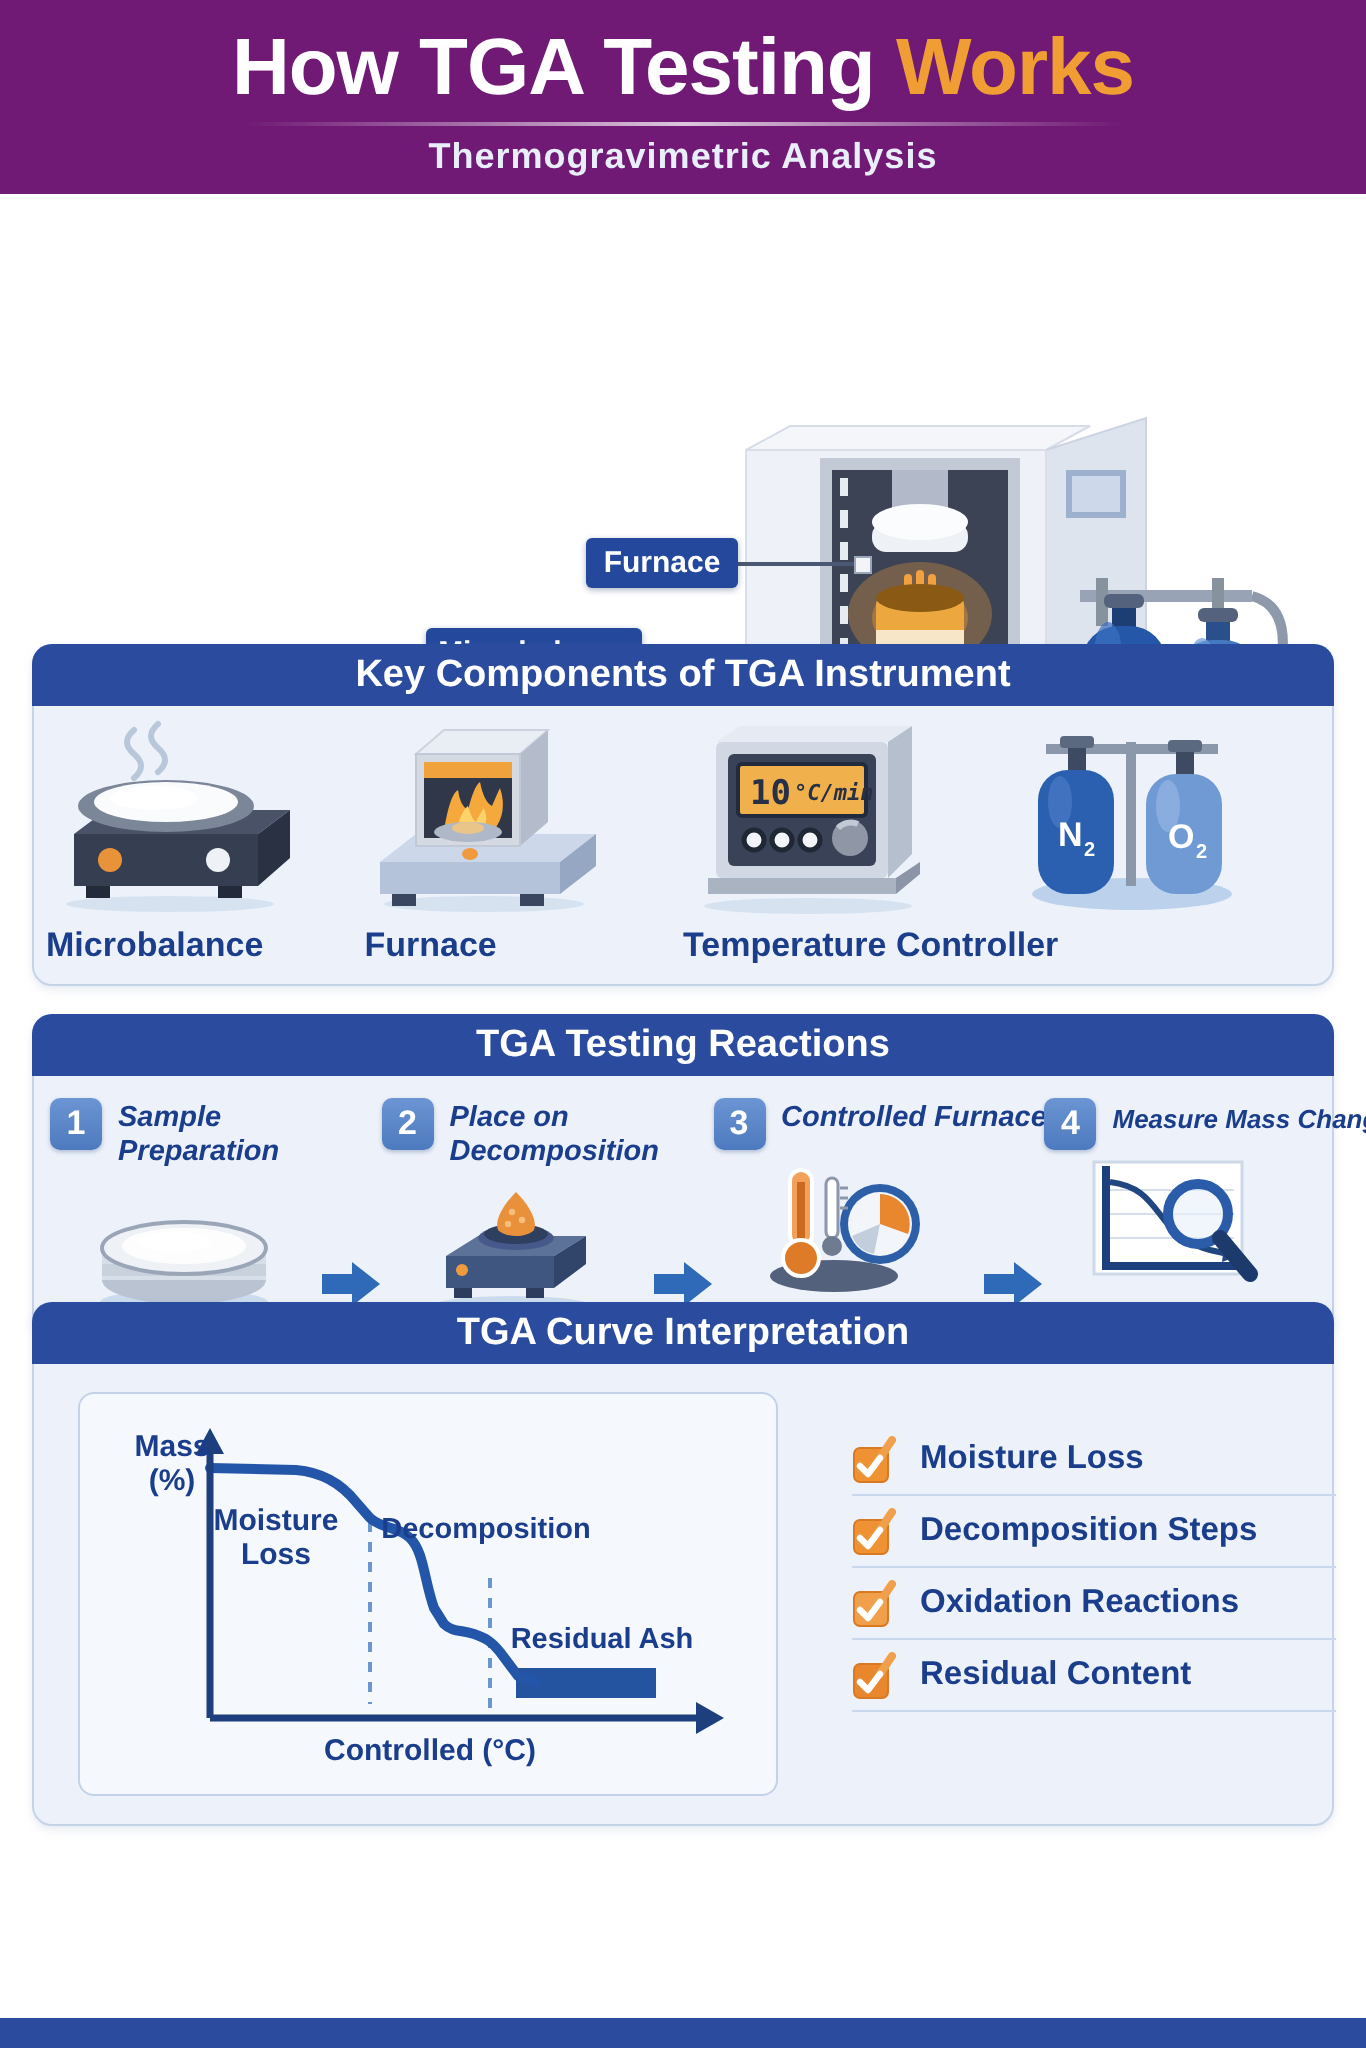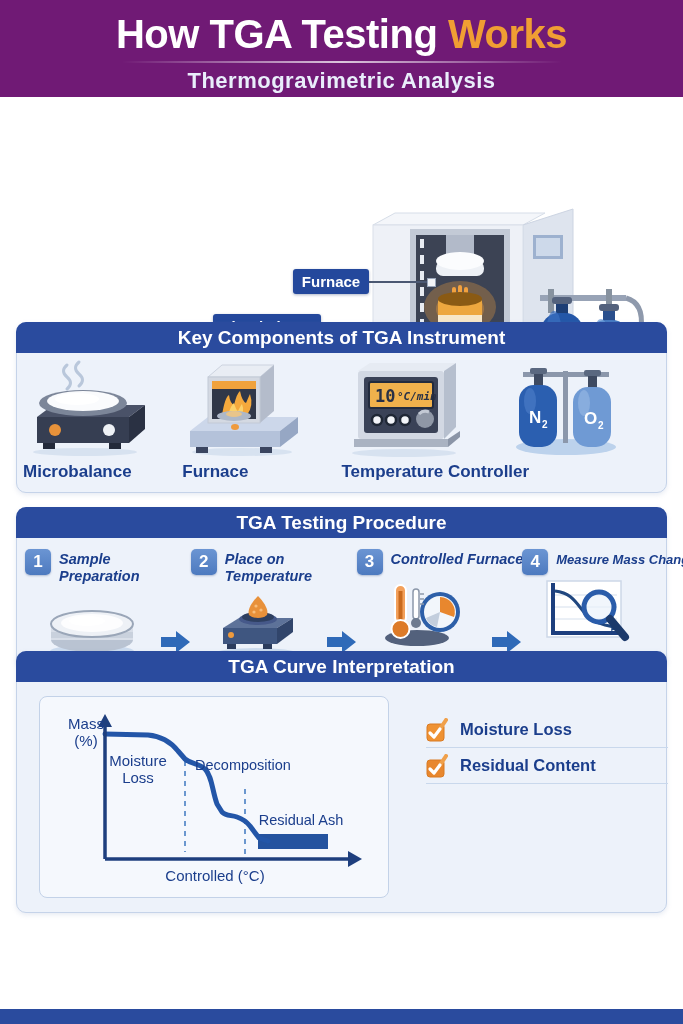--- a/index.html
+++ b/index.html
@@ -12,7 +12,7 @@
   .title .accent{color:#f09e33;}
   .title-divider{height:2px;width:440px;margin:6px auto 5px auto;
         background:linear-gradient(90deg,rgba(255,255,255,0),rgba(255,255,255,.75),rgba(255,255,255,0));}
-  .subtitle{font-size:22px;font-weight:bold;color:#e9eefb;letter-spacing:.5px;}
+  .subtitle{font-size:18px;font-weight:bold;color:#e9eefb;letter-spacing:.5px;}
 
   
   .hero{position:absolute;left:0;top:97px;width:683px;height:221px;}

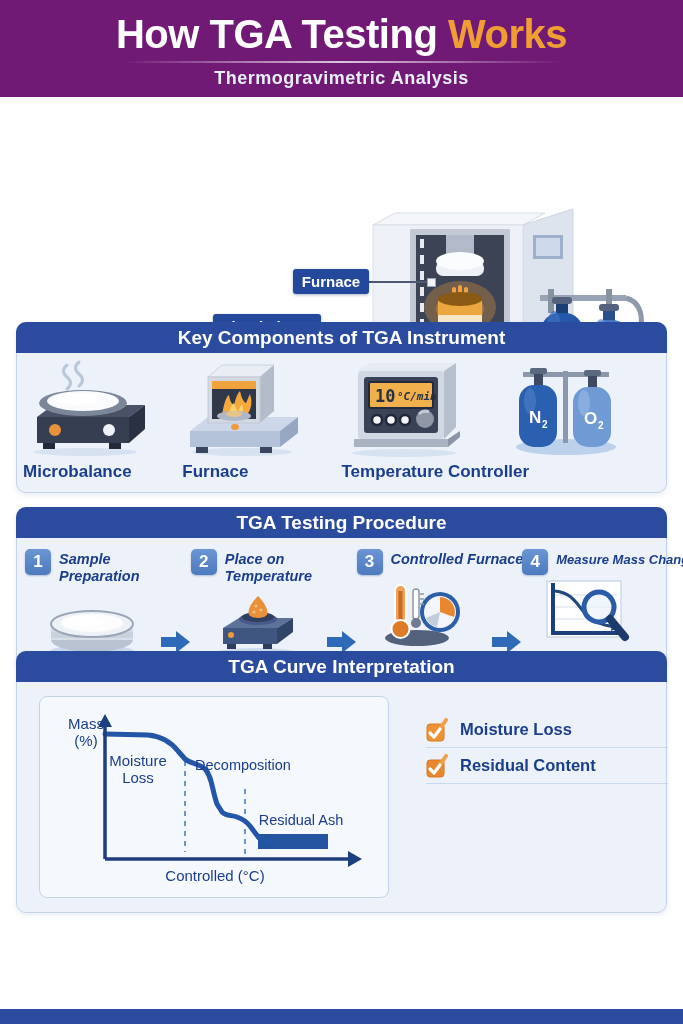--- a/index.html
+++ b/index.html
@@ -246,7 +246,7 @@
   </div>
 
   <div class="panel panel-procedure">
-    <div class="panel-header">TGA Testing Procedure</div>
+    <div class="panel-header">TGA Testing Reactions</div>
     <div class="steps-row">
 
       <div class="step">

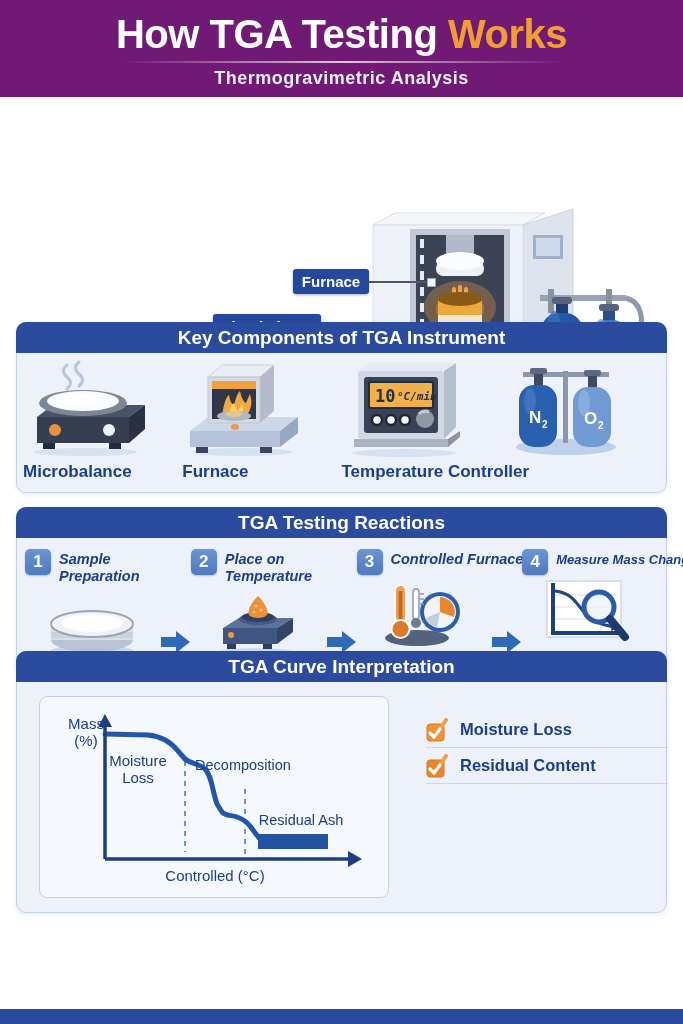--- a/index.html
+++ b/index.html
@@ -274,7 +274,7 @@
       <div class="step">
         <div class="step-head">
           <div class="step-badge">2</div>
-          <div class="step-label">Place on Temperature</div>
+          <div class="step-label">Place on Decomposition</div>
         </div>
         <div class="step-icon">
           <svg width="95" height="70" viewBox="0 0 95 70">

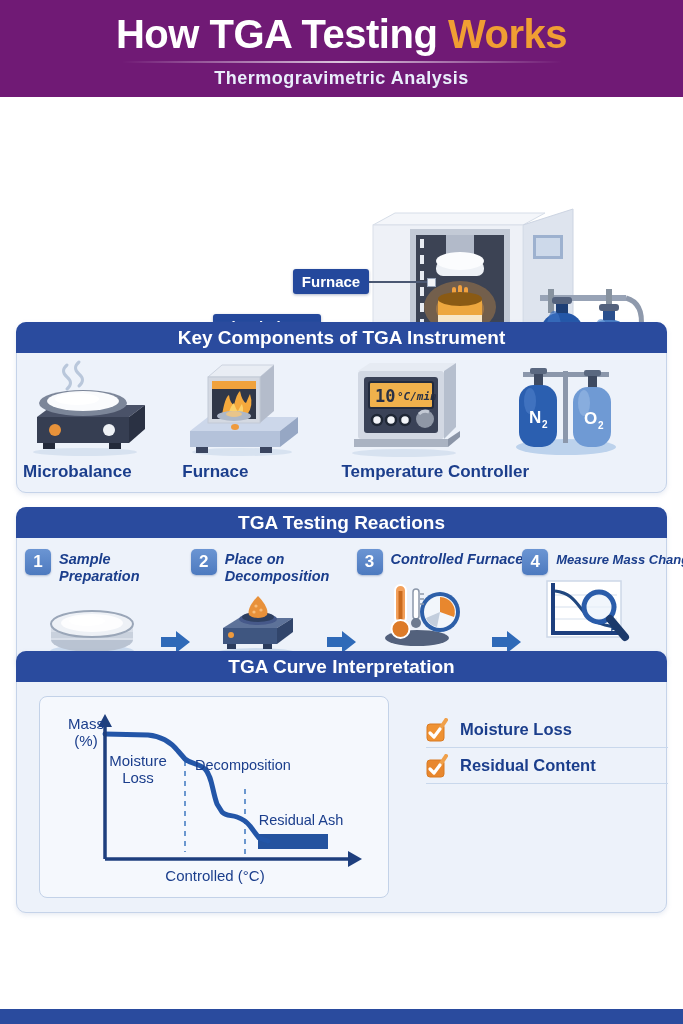--- a/index.html
+++ b/index.html
@@ -58,7 +58,7 @@
   .chart-box{position:absolute;left:22px;top:44px;width:348px;height:200px;background:#f5f8fd;
         border:1px solid #c3d2e8;border-radius:8px;}
   .chart-svg{position:absolute;left:0;top:0;}
-  .chart-label{position:absolute;font-weight:normal;color:#1b3e8c;text-align:center;line-height:1.15;}
+  .chart-label{position:absolute;font-weight:bold;color:#1b3e8c;text-align:center;line-height:1.15;}
   .cl-mass{left:18px;top:18px;width:56px;font-size:15px;}
   .cl-moisture{left:58px;top:55px;width:80px;font-size:15px;}
   .cl-decomp{left:148px;top:60px;width:110px;font-size:14.5px;white-space:nowrap;}

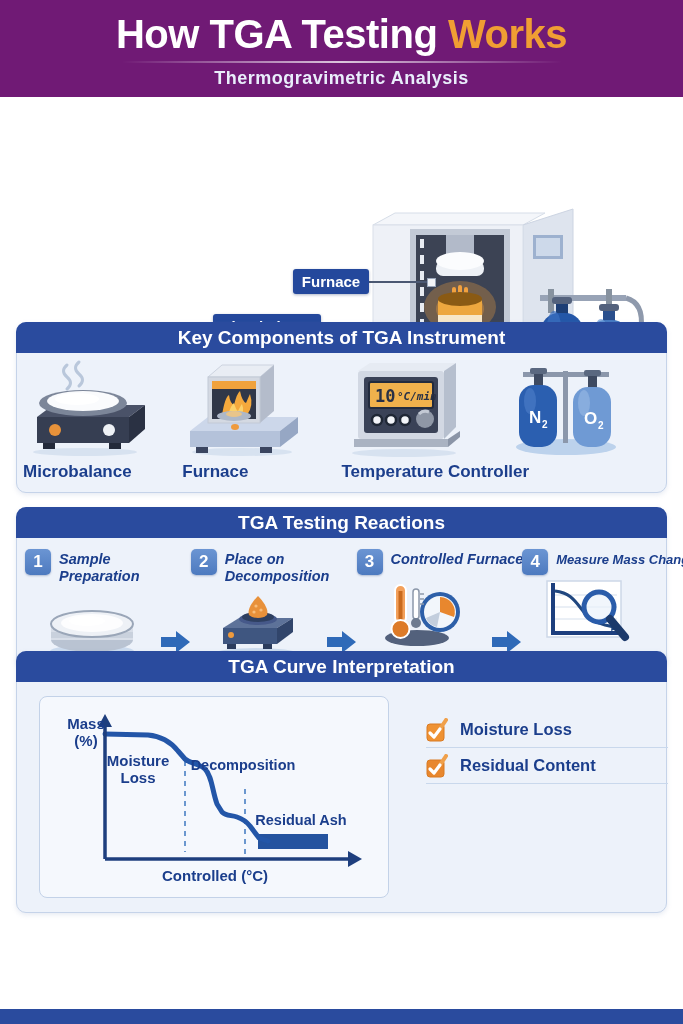--- a/index.html
+++ b/index.html
@@ -386,6 +386,14 @@
       </div>
       <div class="check-item">
         <svg width="22" height="24" viewBox="0 0 22 24">
+          <rect x="1" y="6" width="17" height="17" rx="3" fill="#ef9233" stroke="#d97a22" stroke-width="1"></rect>
+          <line x1="14" y1="11" x2="20" y2="2" stroke="#f0a04a" stroke-width="4" stroke-linecap="round"></line>
+          <path d="M4,15 l4,4 L14,11" stroke="#ffffff" stroke-width="3.2" fill="none" stroke-linecap="round" stroke-linejoin="round"></path>
+        </svg>
+        <div class="check-label">Decomposition Steps</div>
+      </div>
+      <div class="check-item">
+        <svg width="22" height="24" viewBox="0 0 22 24">
           <rect x="1" y="6" width="17" height="17" rx="3" fill="#e8872e" stroke="#d97a22" stroke-width="1"></rect>
           <line x1="14" y1="11" x2="20" y2="2" stroke="#f0a04a" stroke-width="4" stroke-linecap="round"></line>
           <path d="M4,15 l4,4 L14,11" stroke="#ffffff" stroke-width="3.2" fill="none" stroke-linecap="round" stroke-linejoin="round"></path>

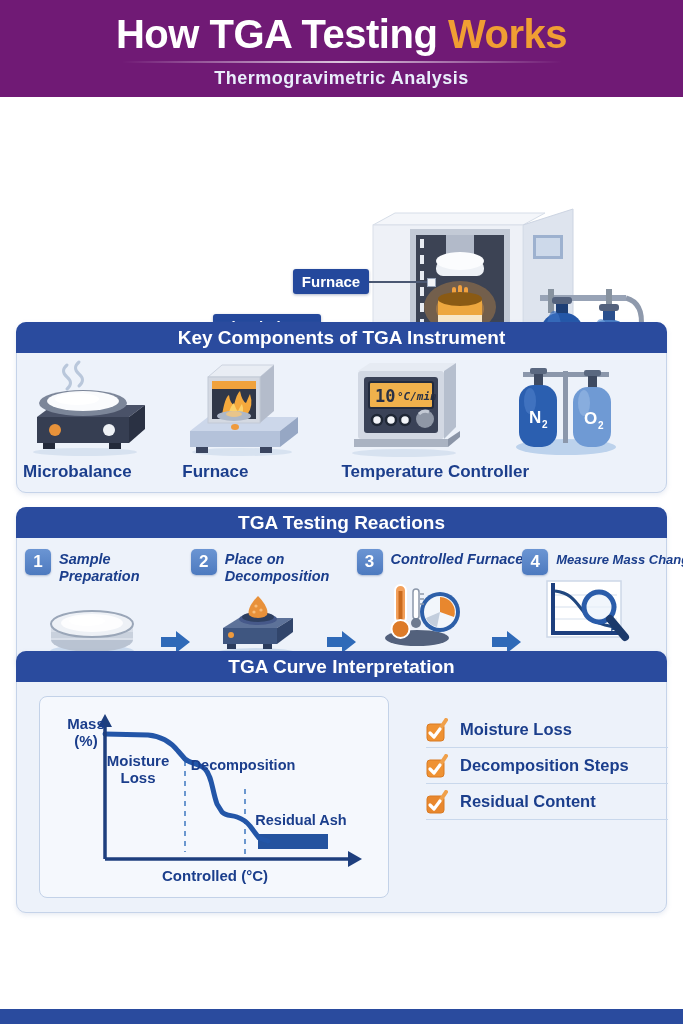--- a/index.html
+++ b/index.html
@@ -394,6 +394,14 @@
       </div>
       <div class="check-item">
         <svg width="22" height="24" viewBox="0 0 22 24">
+          <rect x="1" y="6" width="17" height="17" rx="3" fill="#f0a04a" stroke="#d97a22" stroke-width="1"></rect>
+          <line x1="14" y1="11" x2="20" y2="2" stroke="#f0a04a" stroke-width="4" stroke-linecap="round"></line>
+          <path d="M4,15 l4,4 L14,11" stroke="#ffffff" stroke-width="3.2" fill="none" stroke-linecap="round" stroke-linejoin="round"></path>
+        </svg>
+        <div class="check-label">Oxidation Reactions</div>
+      </div>
+      <div class="check-item">
+        <svg width="22" height="24" viewBox="0 0 22 24">
           <rect x="1" y="6" width="17" height="17" rx="3" fill="#e8872e" stroke="#d97a22" stroke-width="1"></rect>
           <line x1="14" y1="11" x2="20" y2="2" stroke="#f0a04a" stroke-width="4" stroke-linecap="round"></line>
           <path d="M4,15 l4,4 L14,11" stroke="#ffffff" stroke-width="3.2" fill="none" stroke-linecap="round" stroke-linejoin="round"></path>

